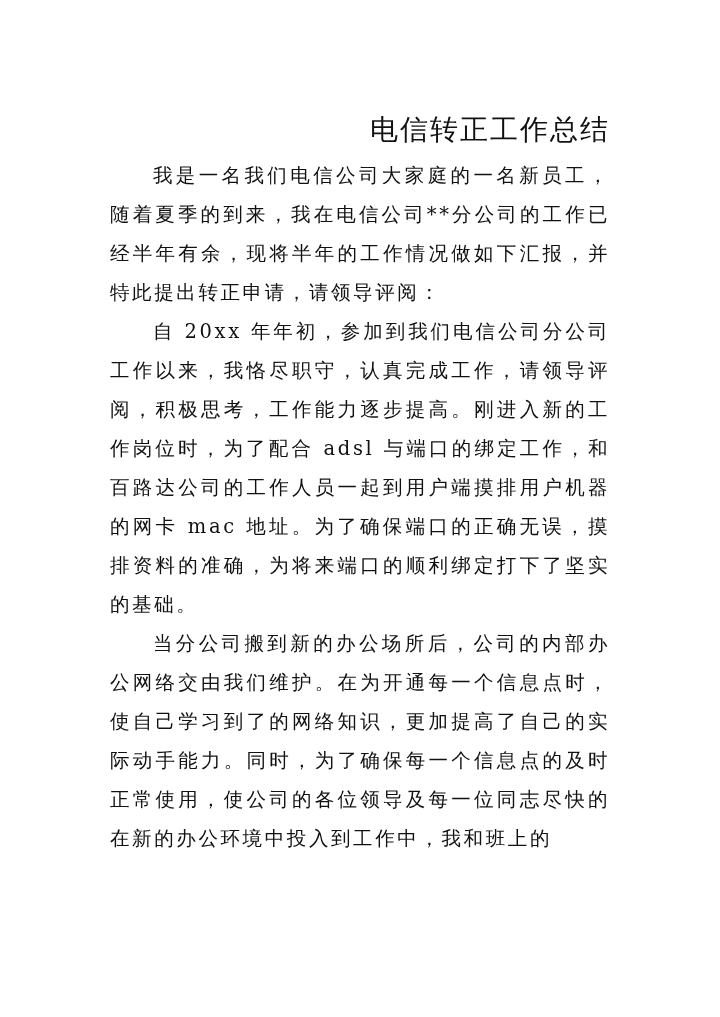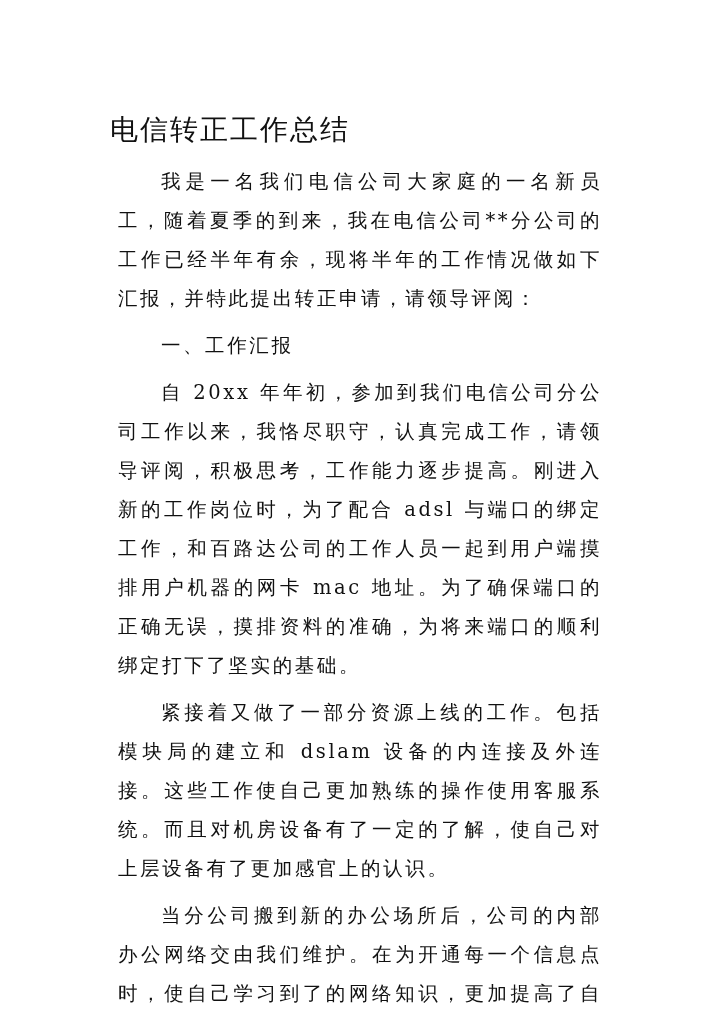--- a/index.html
+++ b/index.html
@@ -10,7 +10,7 @@
     font-family: "DejaVu Serif", "Liberation Serif", serif;
   }
   .title {
-    text-align: left; font-size: 28px; letter-spacing: 2px;
+    text-align: right; font-size: 28px; letter-spacing: 2px;
     height: 48px; line-height: 48px; margin-bottom: 2px;
   }
   .para {

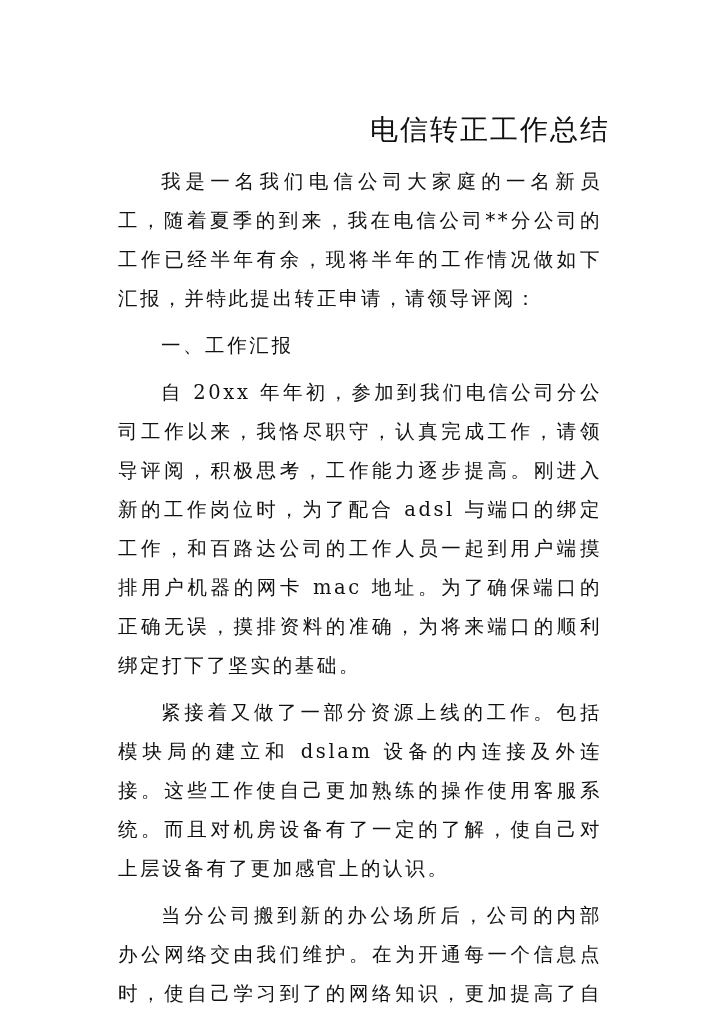--- a/index.html
+++ b/index.html
@@ -14,7 +14,7 @@
     height: 48px; line-height: 48px; margin-bottom: 2px;
   }
   .para {
-    font-size: 19.5px; line-height: 39px; margin: 8px;
+    font-size: 19.5px; line-height: 39px; margin: 0;
     text-align: justify; letter-spacing: 2.6px;
     word-break: break-all;
   }

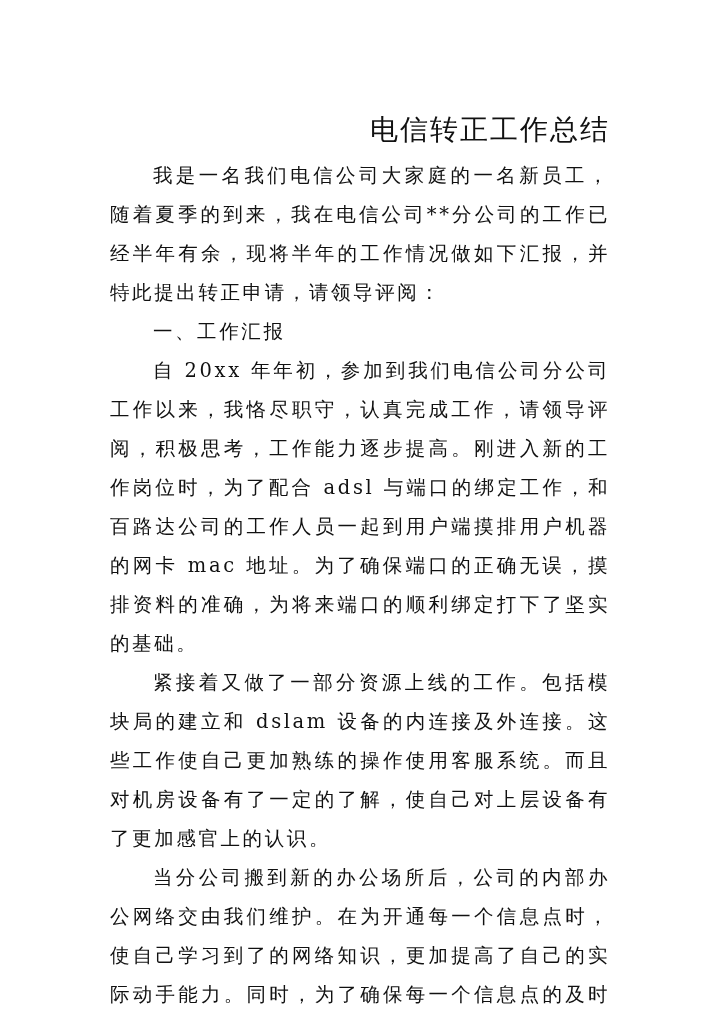--- a/index.html
+++ b/index.html
@@ -26,7 +26,6 @@
 <div class="page">
   <div class="title">电信转正工作总结</div>
   <p class="para indent">我是一名我们电信公司大家庭的一名新员工，随着夏季的到来，我在电信公司**分公司的工作已经半年有余，现将半年的工作情况做如下汇报，并特此提出转正申请，请领导评阅：</p>
-  <p class="para indent">一、工作汇报</p>
   <p class="para indent">自 20xx 年年初，参加到我们电信公司分公司工作以来，我恪尽职守，认真完成工作，请领导评阅，积极思考，工作能力逐步提高。刚进入新的工作岗位时，为了配合 adsl 与端口的绑定工作，和百路达公司的工作人员一起到用户端摸排用户机器的网卡 mac 地址。为了确保端口的正确无误，摸排资料的准确，为将来端口的顺利绑定打下了坚实的基础。</p>
   <p class="para indent">紧接着又做了一部分资源上线的工作。包括模块局的建立和 dslam 设备的内连接及外连接。这些工作使自己更加熟练的操作使用客服系统。而且对机房设备有了一定的了解，使自己对上层设备有了更加感官上的认识。</p>
   <p class="para indent">当分公司搬到新的办公场所后，公司的内部办公网络交由我们维护。在为开通每一个信息点时，使自己学习到了的网络知识，更加提高了自己的实际动手能力。同时，为了确保每一个信息点的及时正常使用，使公司的各位领导及每一位同志尽快的在新的办公环境中投入到工作中，我和班上的</p>

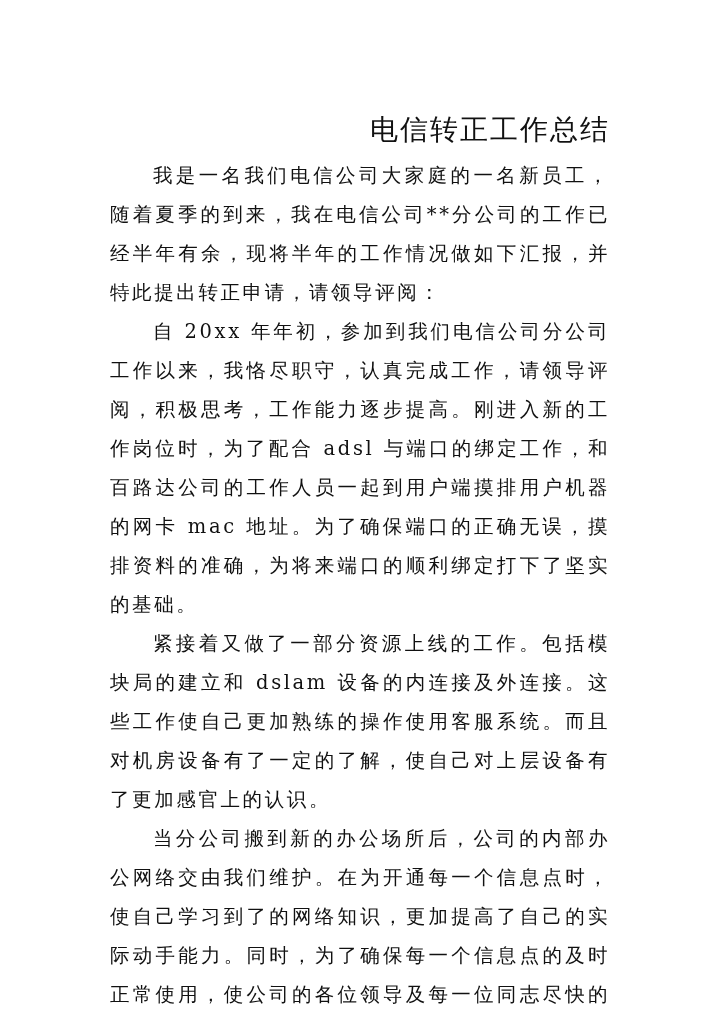--- a/index.html
+++ b/index.html
@@ -27,7 +27,6 @@
   <div class="title">电信转正工作总结</div>
   <p class="para indent">我是一名我们电信公司大家庭的一名新员工，随着夏季的到来，我在电信公司**分公司的工作已经半年有余，现将半年的工作情况做如下汇报，并特此提出转正申请，请领导评阅：</p>
   <p class="para indent">自 20xx 年年初，参加到我们电信公司分公司工作以来，我恪尽职守，认真完成工作，请领导评阅，积极思考，工作能力逐步提高。刚进入新的工作岗位时，为了配合 adsl 与端口的绑定工作，和百路达公司的工作人员一起到用户端摸排用户机器的网卡 mac 地址。为了确保端口的正确无误，摸排资料的准确，为将来端口的顺利绑定打下了坚实的基础。</p>
-  <p class="para indent">紧接着又做了一部分资源上线的工作。包括模块局的建立和 dslam 设备的内连接及外连接。这些工作使自己更加熟练的操作使用客服系统。而且对机房设备有了一定的了解，使自己对上层设备有了更加感官上的认识。</p>
   <p class="para indent">当分公司搬到新的办公场所后，公司的内部办公网络交由我们维护。在为开通每一个信息点时，使自己学习到了的网络知识，更加提高了自己的实际动手能力。同时，为了确保每一个信息点的及时正常使用，使公司的各位领导及每一位同志尽快的在新的办公环境中投入到工作中，我和班上的</p>
 </div>
 

